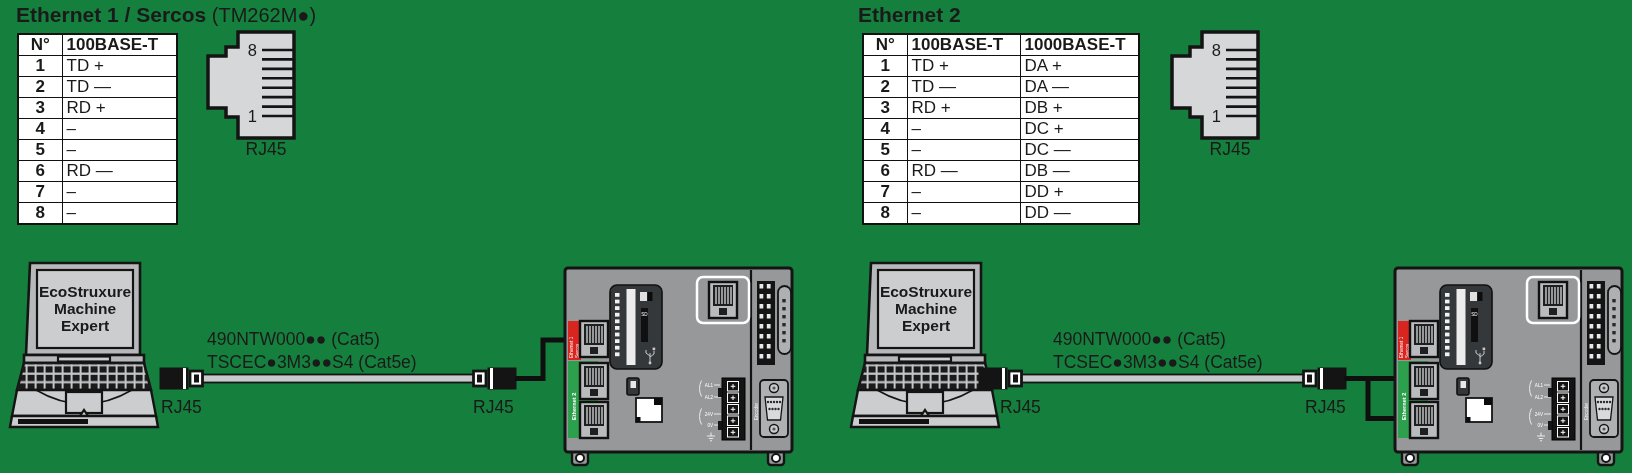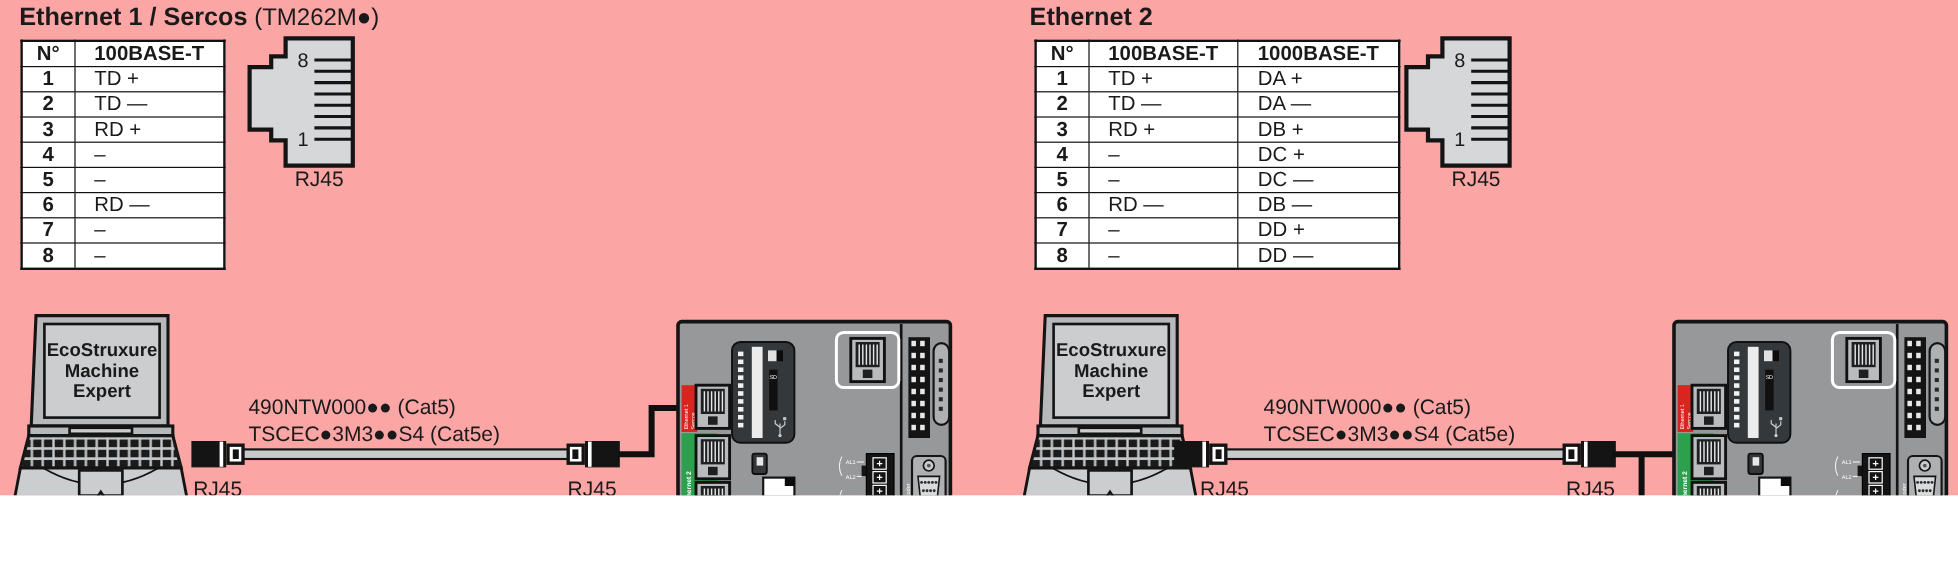--- a/index.html
+++ b/index.html
@@ -3,7 +3,7 @@
 <meta charset="utf-8">
 <style>
   html,body{margin:0;padding:0;background:#fff;}
-  .sheet{position:relative;width:1632px;height:413px;background:#fca5a5;overflow:hidden;
+  .sheet{position:relative;width:1632px;height:473px;background:#15803d;overflow:hidden;
          font-family:"Liberation Sans",sans-serif;color:#1a1a1a;text-decoration:underline;}
   .title{position:absolute;top:3px;font-size:21px;font-weight:bold;white-space:nowrap;}
   .title .suffix{font-weight:normal;font-size:20px;}

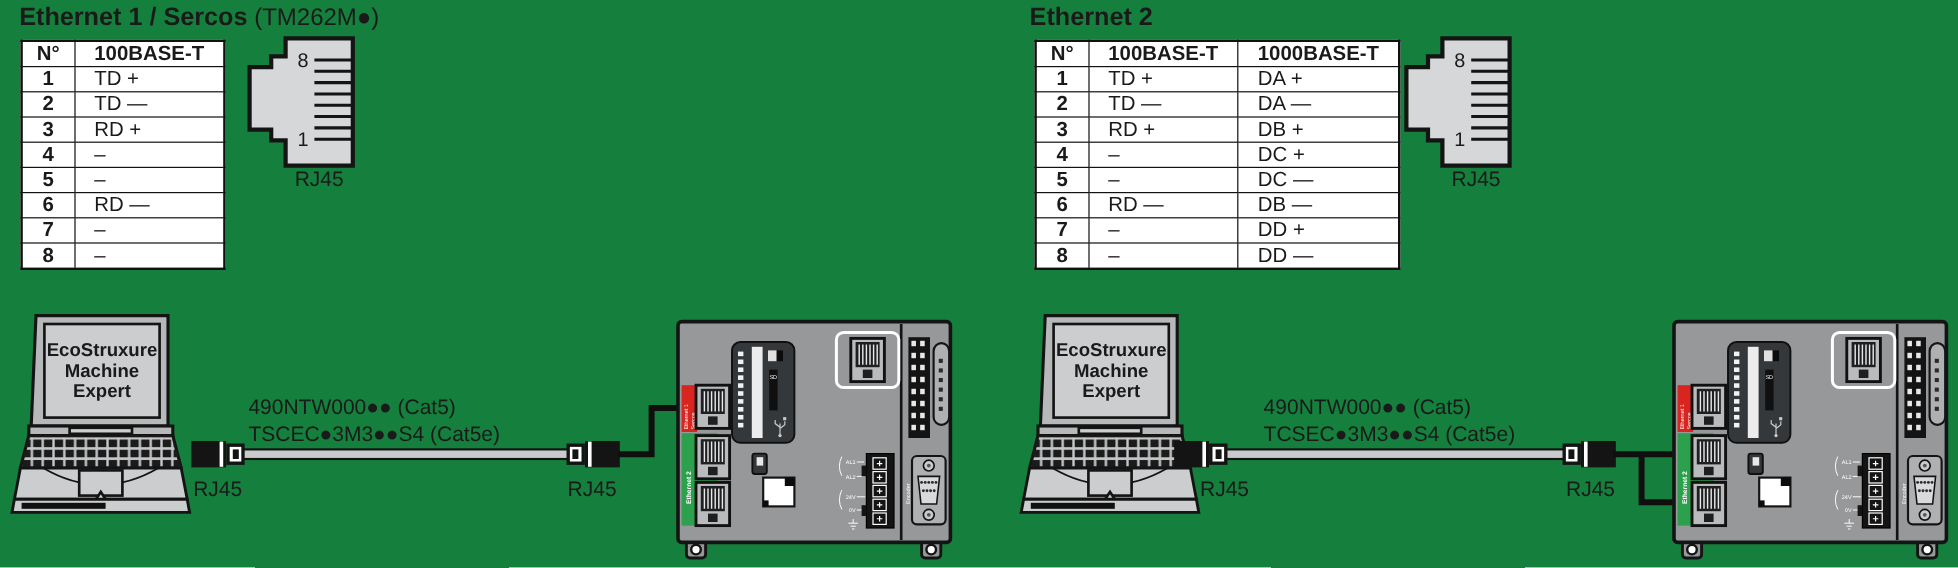--- a/index.html
+++ b/index.html
@@ -9,7 +9,7 @@
   .title .suffix{font-weight:normal;font-size:20px;}
   table.pinout{position:absolute;border-collapse:collapse;table-layout:fixed;
                font-size:17px;background:#fff;border:2.5px solid #111;}
-  table.pinout th,table.pinout td{border:1.6px solid #111;height:20px;padding:0 16px;
+  table.pinout th,table.pinout td{border:1.6px solid #111;height:20px;padding:0 4px;
                overflow:hidden;white-space:nowrap;line-height:20px;}
   table.pinout th{font-weight:bold;text-align:left;}
   table.pinout th.ncol,table.pinout td.ncol{text-align:center;font-weight:bold;padding:0;}

